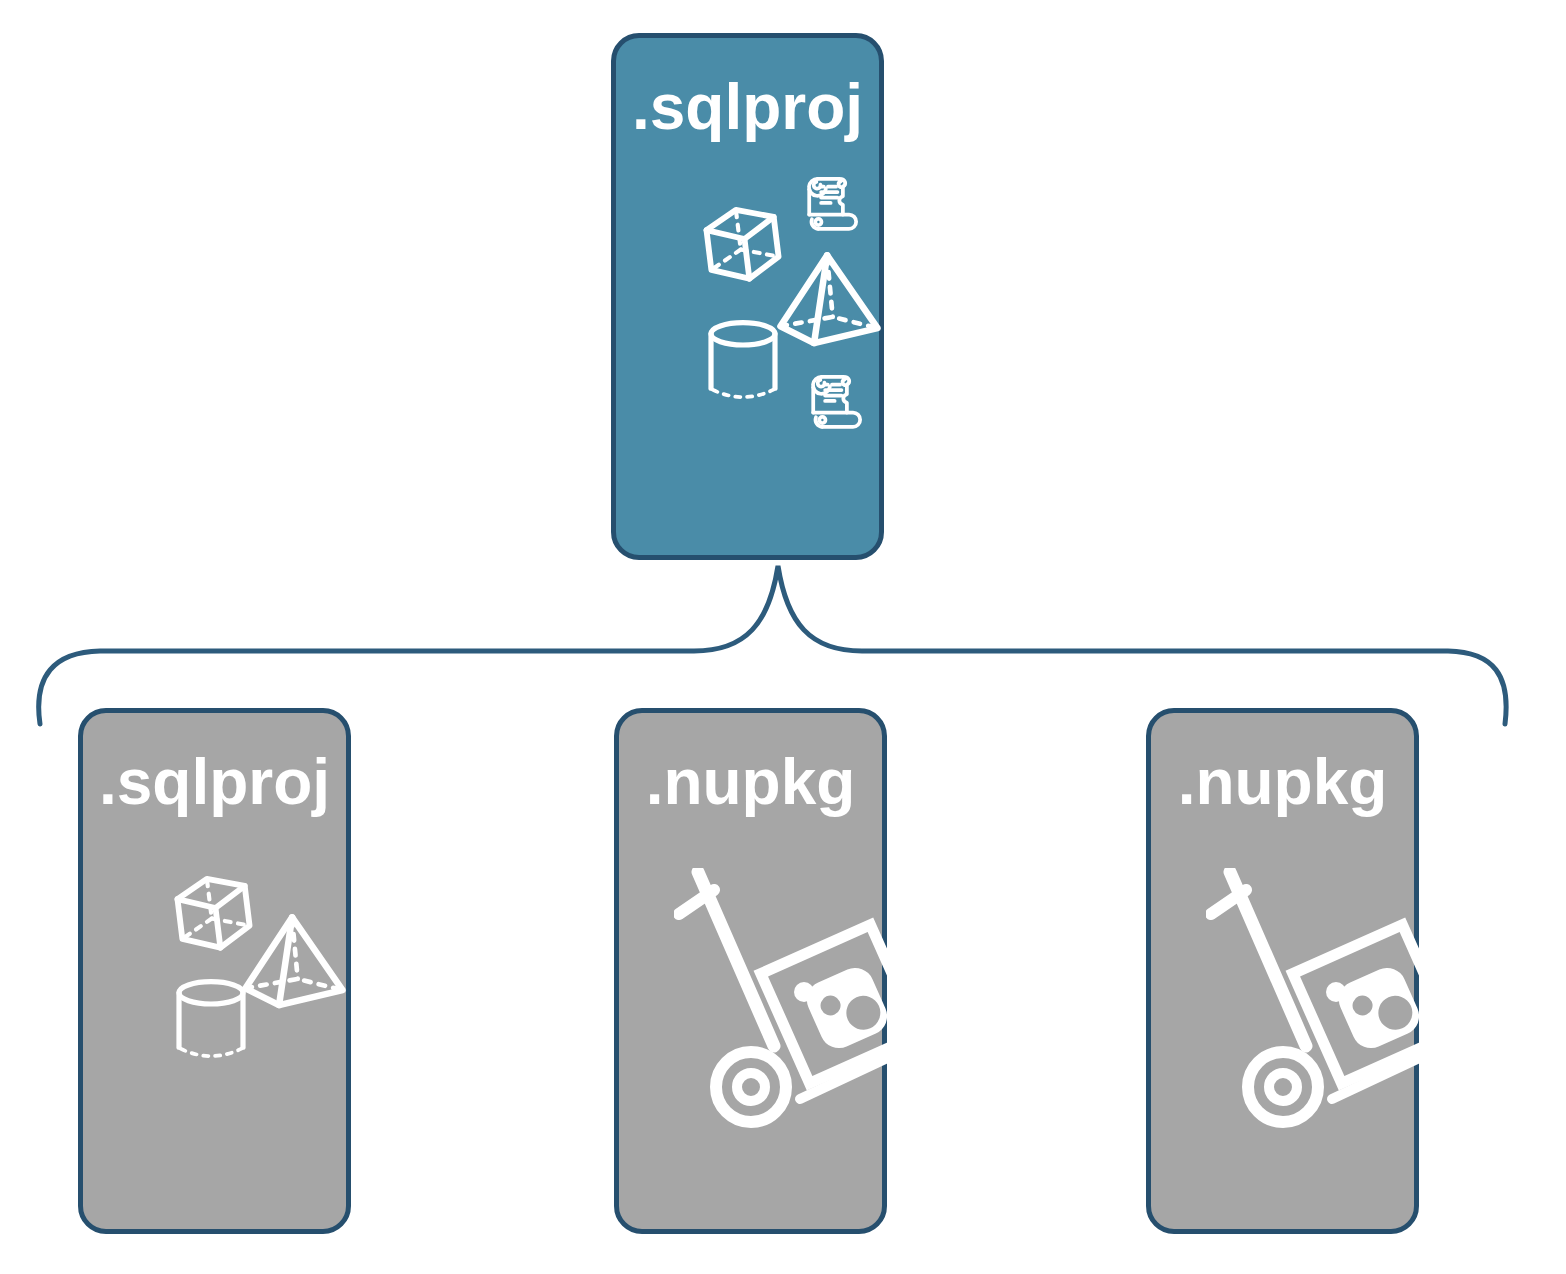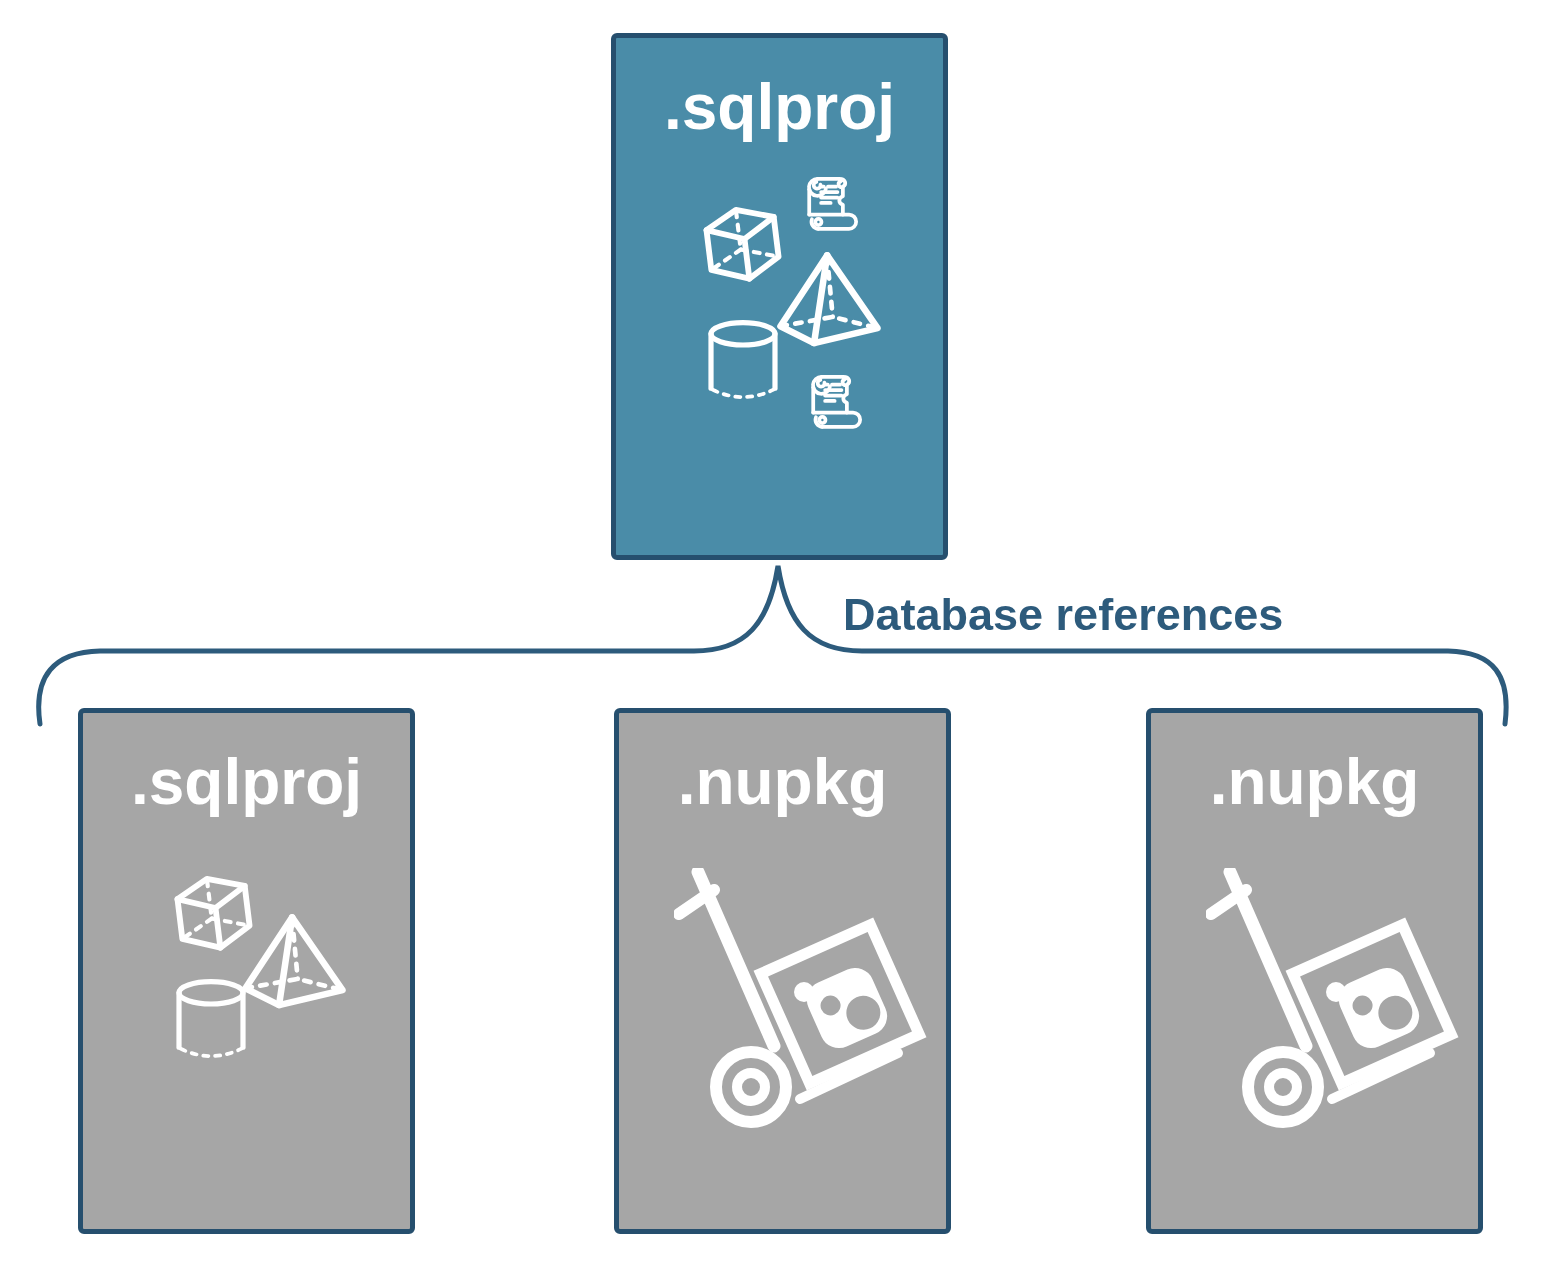--- a/index.html
+++ b/index.html
@@ -8,8 +8,8 @@
   .canvas { position:relative; width:1566px; height:1274px; background:#ffffff; overflow:hidden; }
 
   .node {
-    position:absolute; width:337px; height:527px;
-    border:5px solid #264F6E; border-radius:6px;
+    position:absolute; width:273px; height:527px;
+    border:5px solid #264F6E; border-radius:28px;
     text-align:center;
   }
   .node-root { left:611px; top:33px; background:#4A8CA8; }

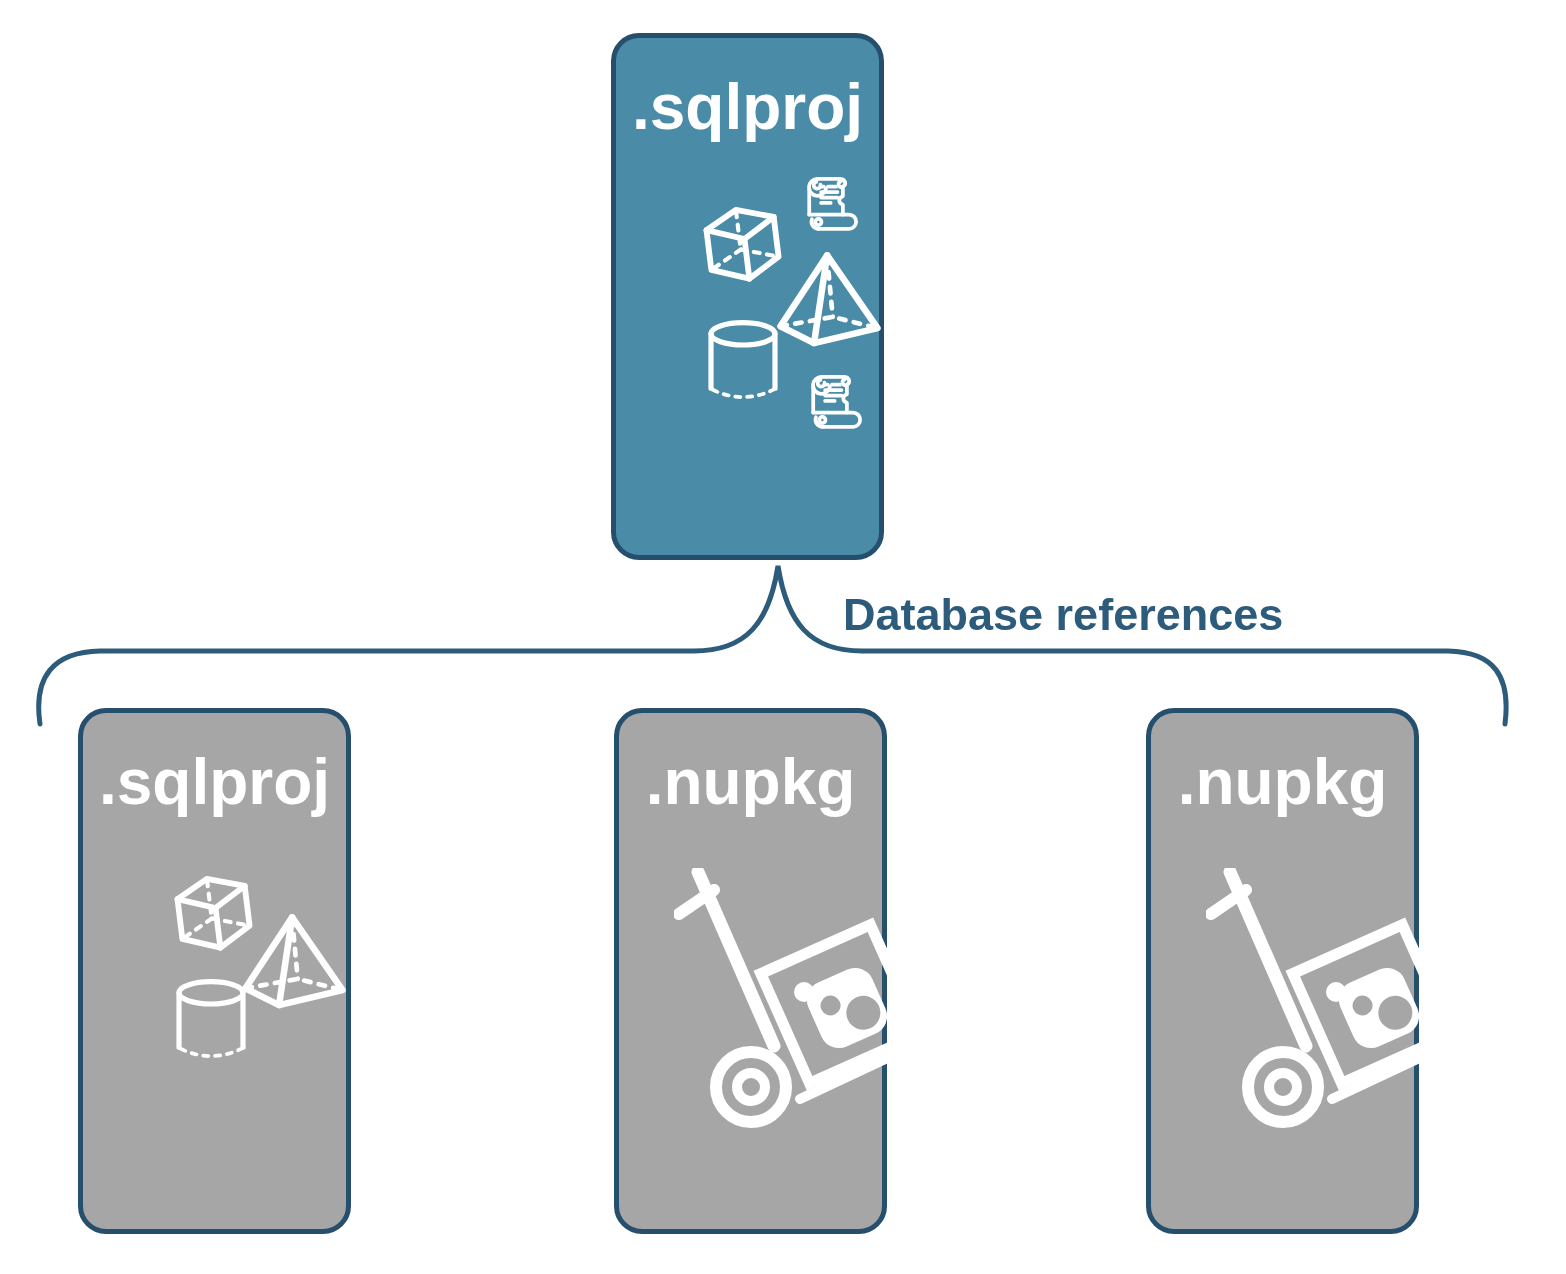--- a/index.html
+++ b/index.html
@@ -114,7 +114,6 @@
              C787 623 810 651 862 651 L1448 651 C1494 652 1511 676 1505 724" fill="none" stroke="#2D5B7C" stroke-width="5" stroke-linecap="round"></path>
   </svg>
 
-  <div class="refs-label">Database references</div>
 
   <div class="node node-root">
     <span class="node-label">.sqlproj</span>

